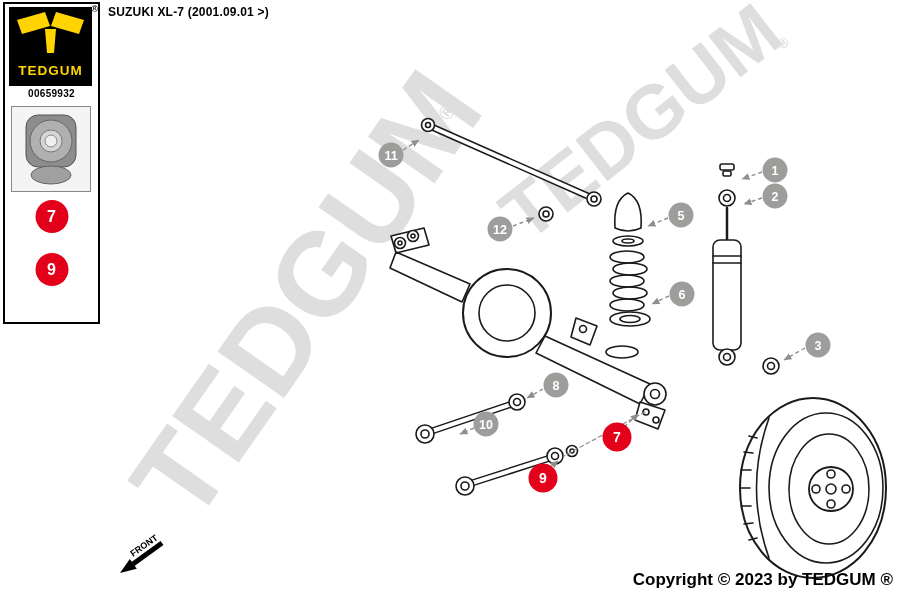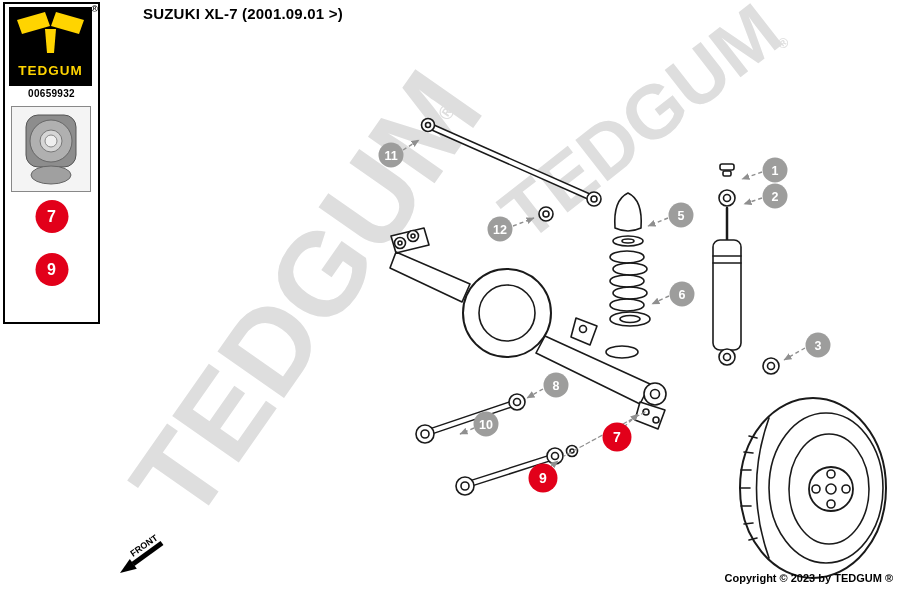--- a/index.html
+++ b/index.html
@@ -21,8 +21,8 @@
          font-size:16px;display:flex;align-items:center;justify-content:center;}
   .badge-7{top:196px;} .badge-9{top:249px;}
 
-  .page-title{position:absolute;left:108px;top:5px;font-size:15px;font-weight:bold;
-              letter-spacing:0.2px;z-index:5;margin-left:35px;}
+  .page-title{position:absolute;left:108px;top:5px;font-size:12px;font-weight:bold;
+              letter-spacing:0.2px;z-index:5;}
   .footer-copyright{position:absolute;right:7px;bottom:16px;font-size:11px;font-weight:bold;z-index:5;}
 
   

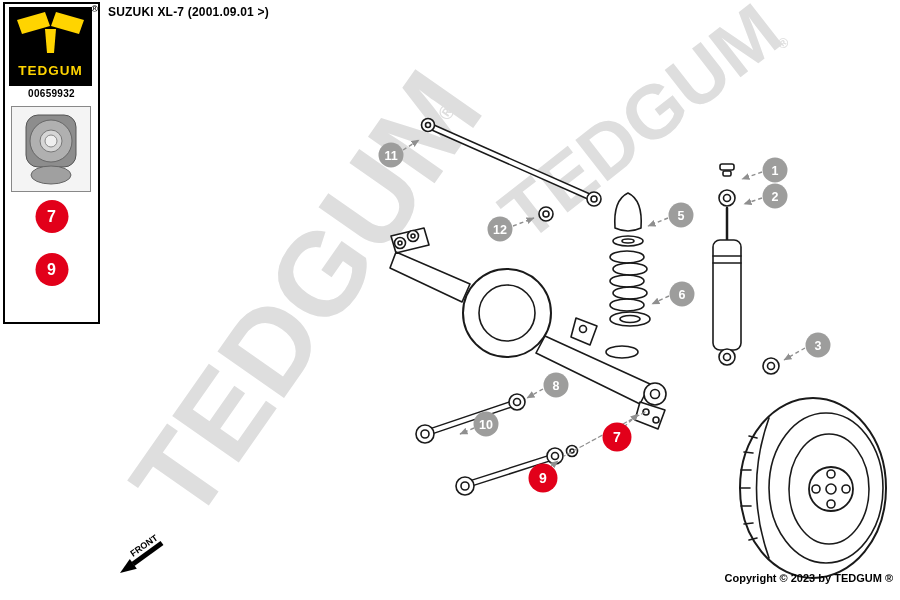--- a/index.html
+++ b/index.html
@@ -23,7 +23,7 @@
 
   .page-title{position:absolute;left:108px;top:5px;font-size:12px;font-weight:bold;
               letter-spacing:0.2px;z-index:5;}
-  .footer-copyright{position:absolute;right:7px;bottom:16px;font-size:11px;font-weight:bold;z-index:5;}
+  .footer-copyright{position:absolute;right:7px;bottom:10px;font-size:17px;font-weight:bold;z-index:5;}
 
   
   .wm text{fill:var(--watermark-gray,#dedede);font-family:"Liberation Sans",sans-serif;}

